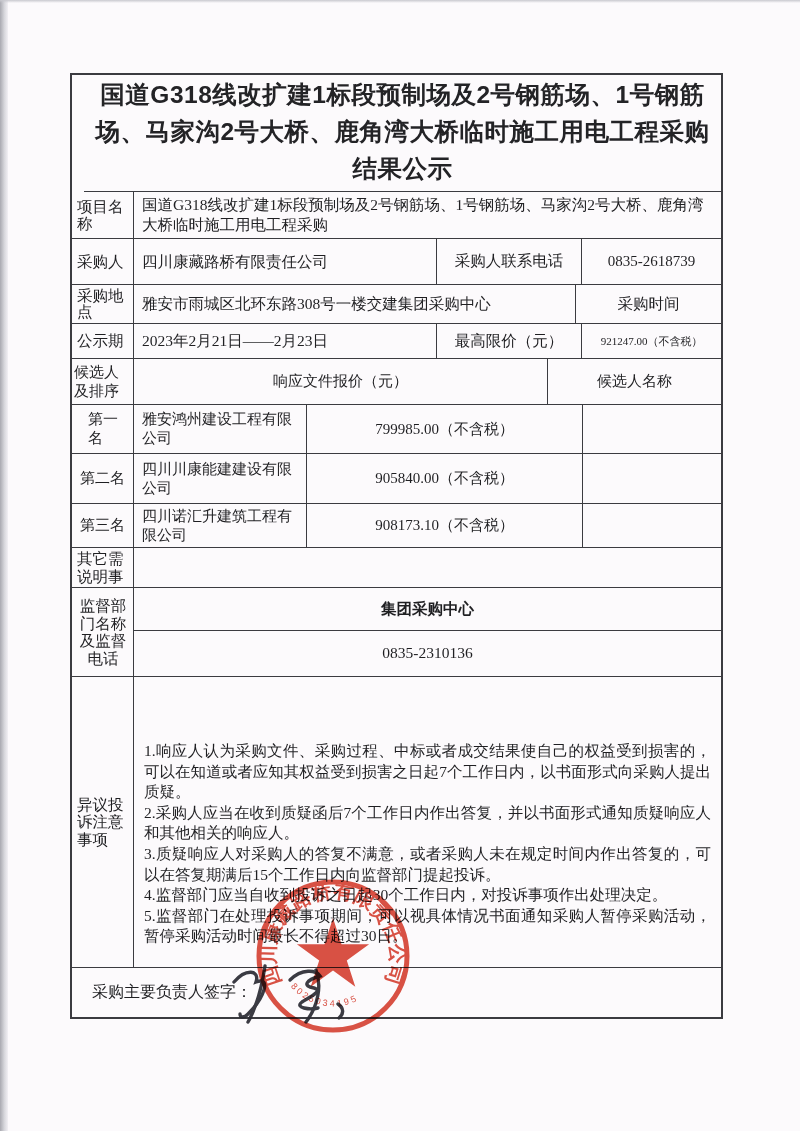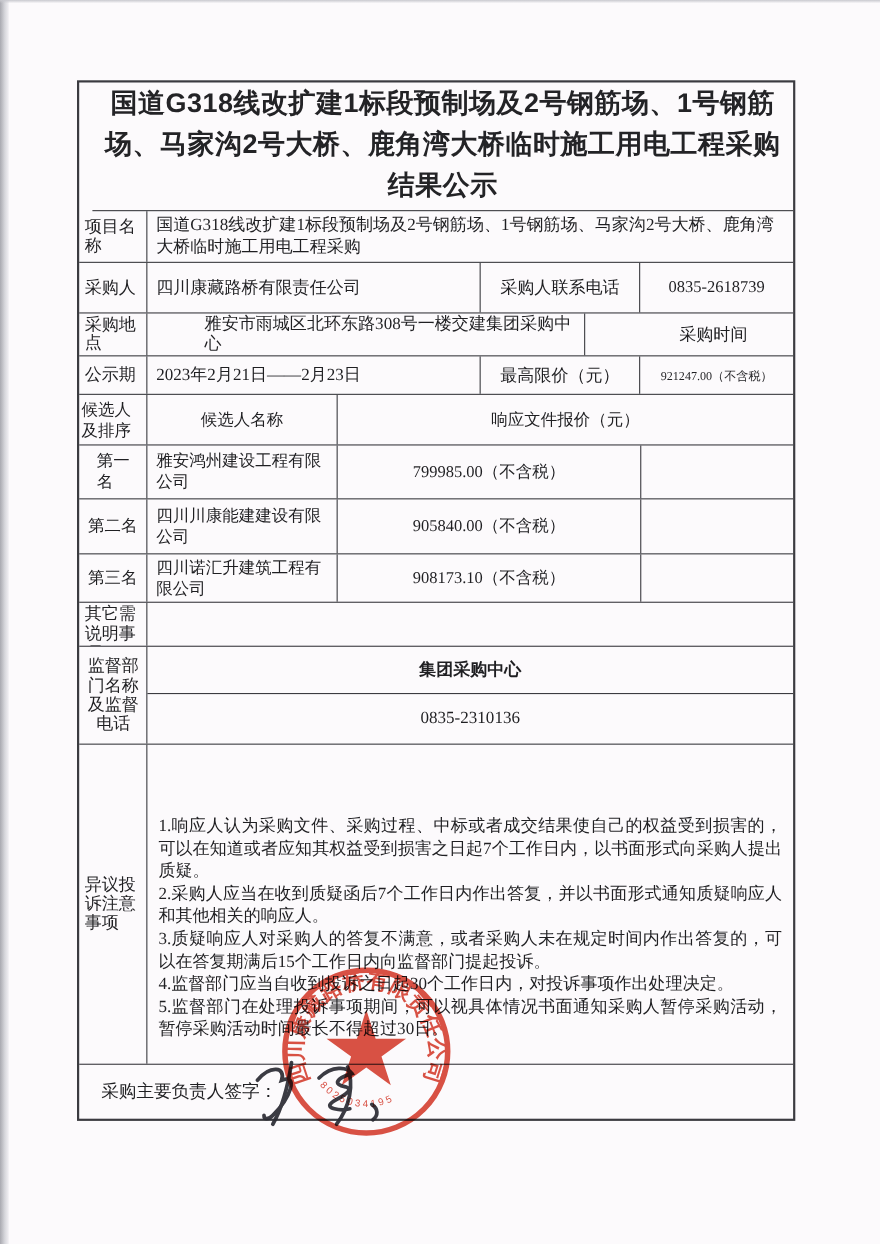--- a/index.html
+++ b/index.html
@@ -90,7 +90,7 @@
       <div class="cell c-v2">0835-2618739</div>
     </div>
 
-    <div class="row" style="height:39px;gap:44px;">
+    <div class="row" style="height:39px;">
       <div class="cell c-label" style="line-height:16px;">采购地点</div>
       <div class="cell c-val" style="line-height:18px;">雅安市雨城区北环东路308号一楼交建集团采购中心</div>
       <div class="cell c-l2">采购时间</div>

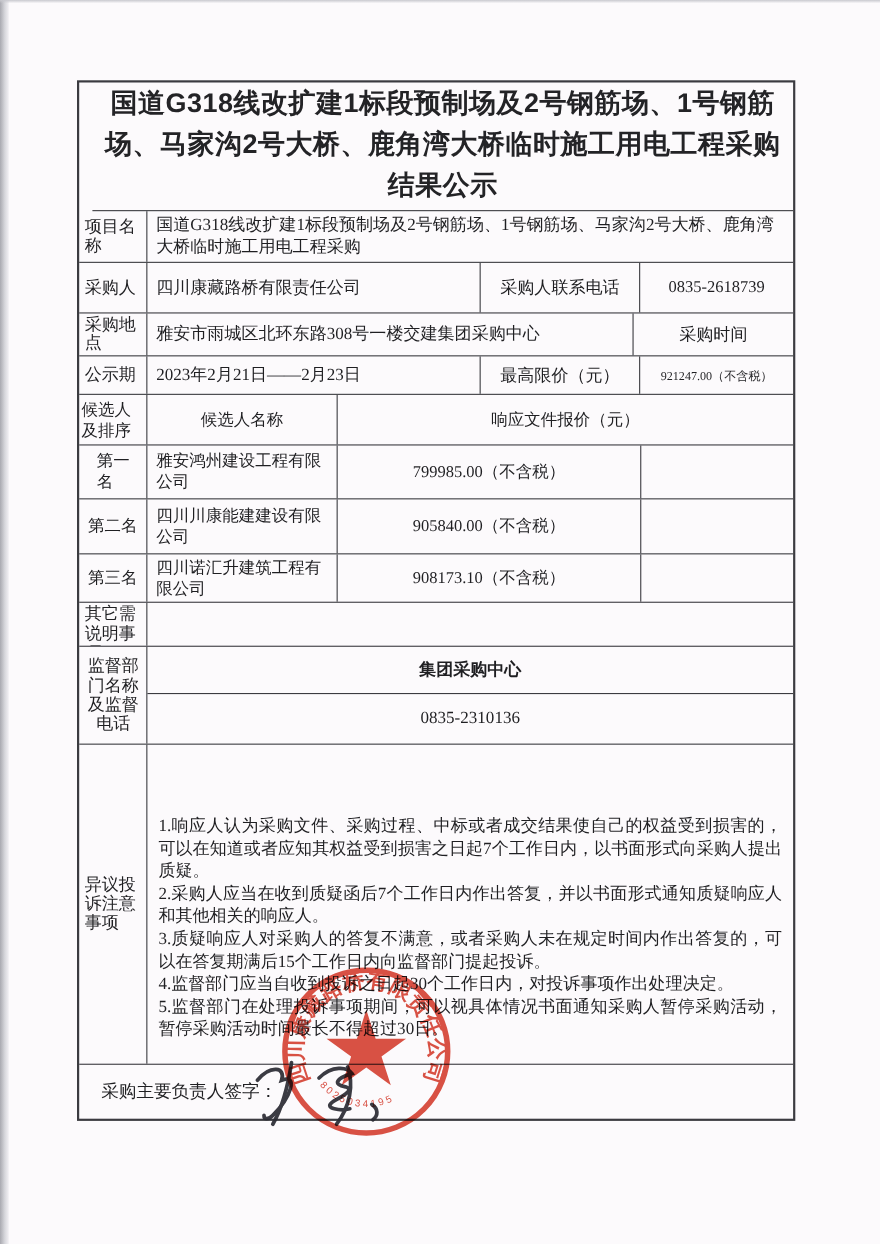--- a/index.html
+++ b/index.html
@@ -105,8 +105,8 @@
 
     <div class="row" style="height:46px;">
       <div class="cell c-rank">候选人及排序</div>
+      <div class="cell c-price">响应文件报价（元）</div>
       <div class="cell c-name lbl-center">候选人名称</div>
-      <div class="cell c-price">响应文件报价（元）</div>
     </div>
 
     <div class="row" style="height:49px;">

